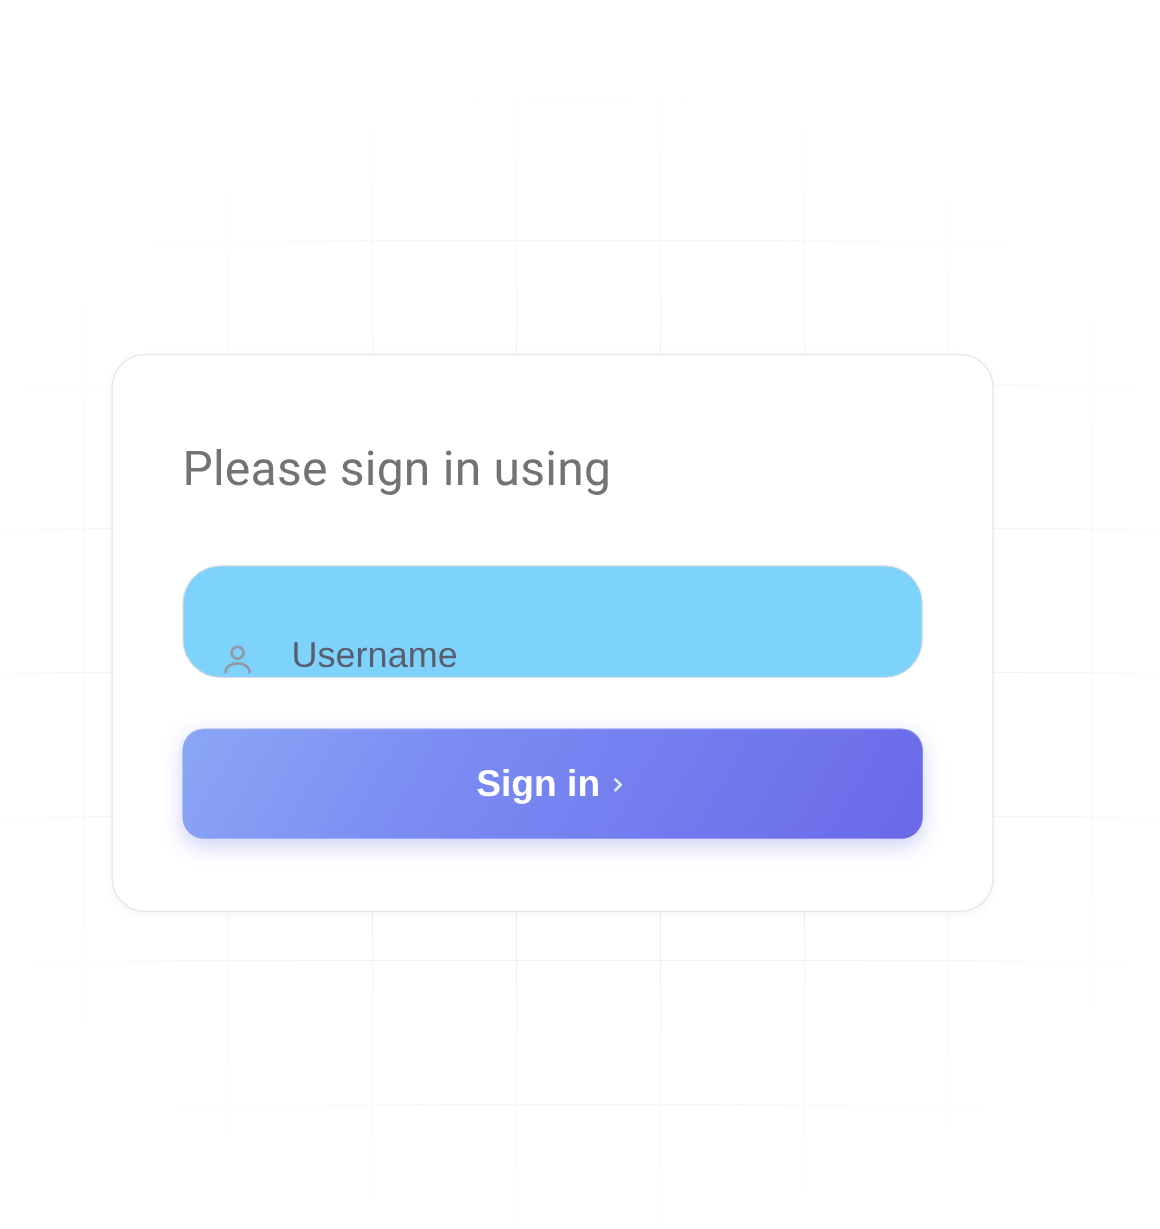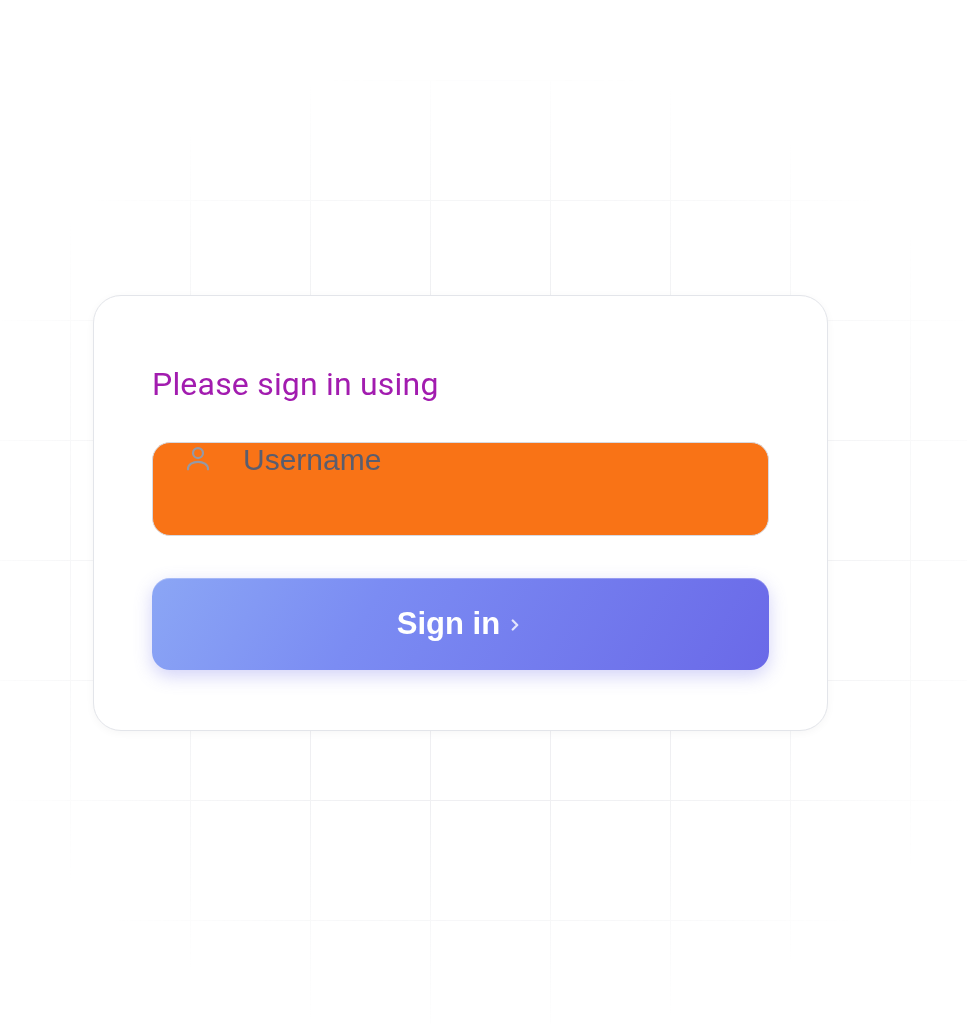--- a/index.html
+++ b/index.html
@@ -46,11 +46,11 @@
     }
     
     .heading {
-      font-size: 32px;
+      font-size: 40px;
       line-height: 1.63;
-      color: #a21caf;
+      color: #737373;
       font-weight: 400;
-      margin-bottom: 32px;
+      margin-bottom: 48px;
       letter-spacing: 0.2px;
     }
     

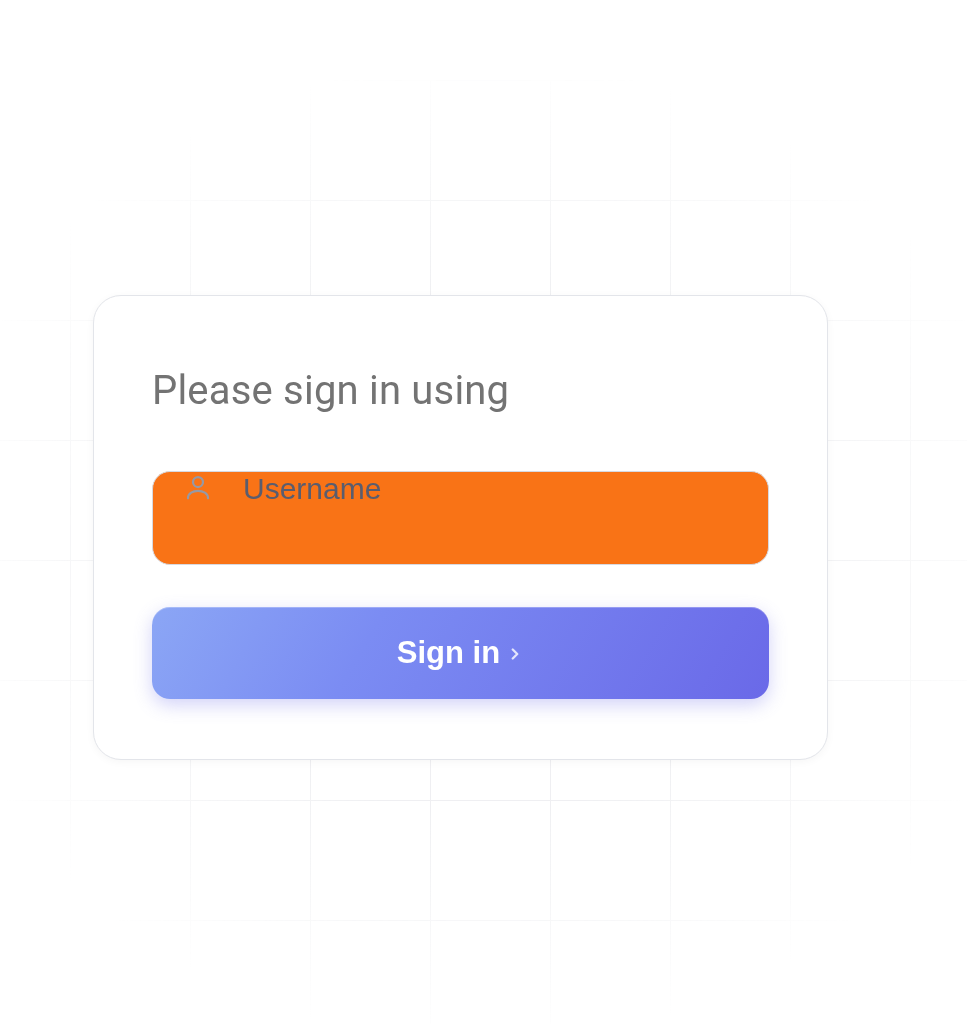--- a/index.html
+++ b/index.html
@@ -56,13 +56,13 @@
     
     .field {
       display: flex;
-      align-items: flex-start;
+      align-items: flex-end;
       border: 1px solid #d7d9e0;
-      border-radius: 18px;
+      border-radius: 32px;
       height: 94px;
       padding: 0 30px;
       margin-bottom: 30px;
-      background: #f97316;
+      background: #7dd3fc;
     }
     
     .field .icon-slot {

